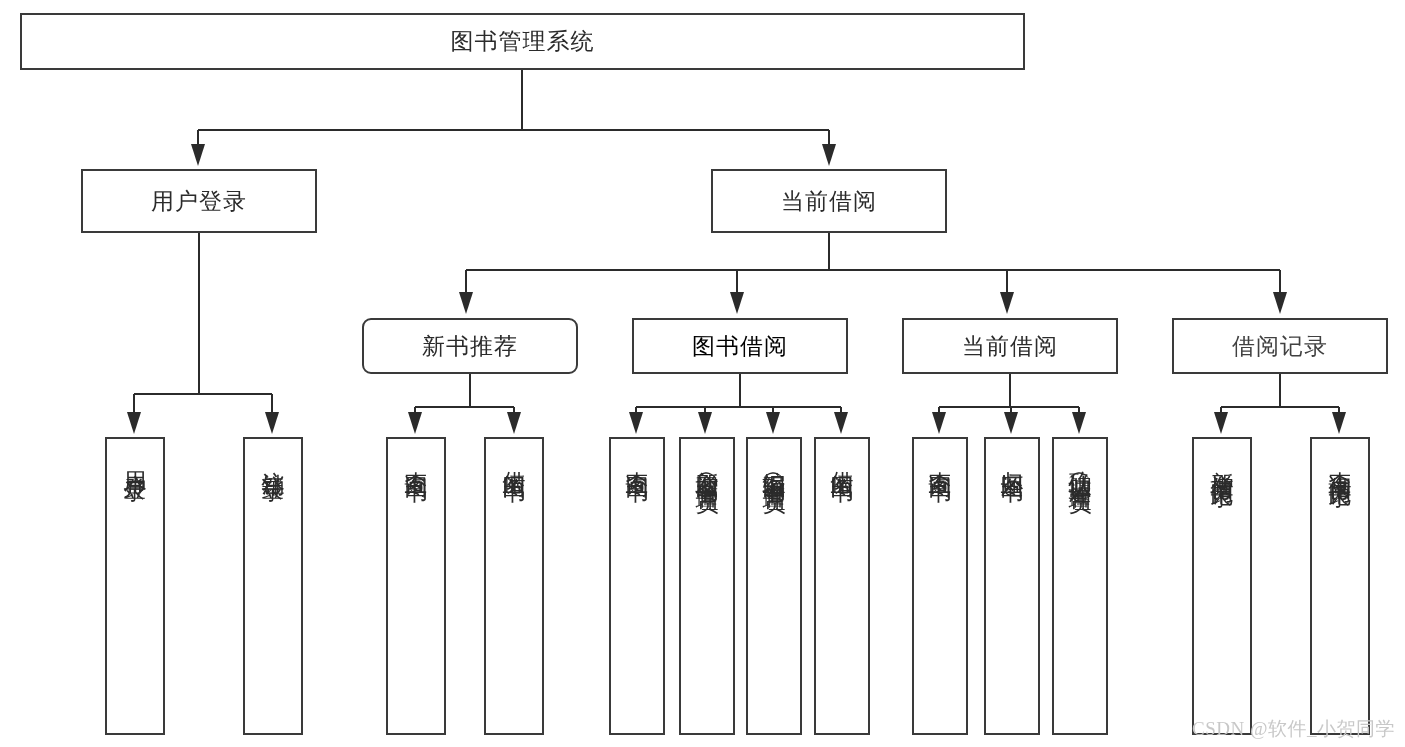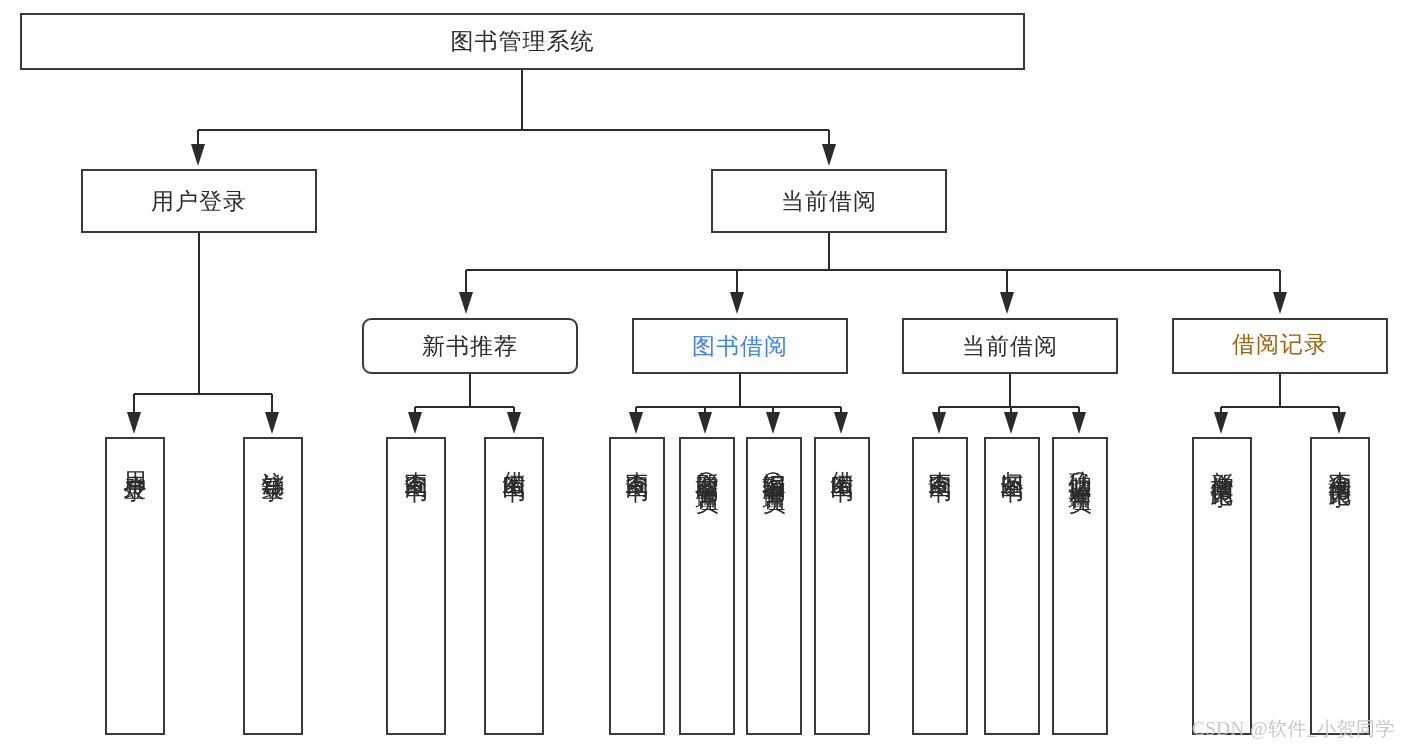--- a/index.html
+++ b/index.html
@@ -153,7 +153,7 @@
         <span class="node-label" style="color: rgb(43, 43, 43);">新书推荐</span>
       </div>
       <div class="node-box node-horizontal" style="left: 632px; top: 318px; width: 216px; height: 56px; border-color: rgb(58, 58, 58);">
-        <span class="node-label" style="color: #3b82f6;">图书借阅</span>
+        <span class="node-label" style="color: #000000;">图书借阅</span>
       </div>
       <div class="node-box node-horizontal" style="left: 902px; top: 318px; width: 216px; height: 56px; border-color: rgb(58, 58, 58);">
         <span class="node-label" style="color: rgb(43, 43, 43);">当前借阅</span>

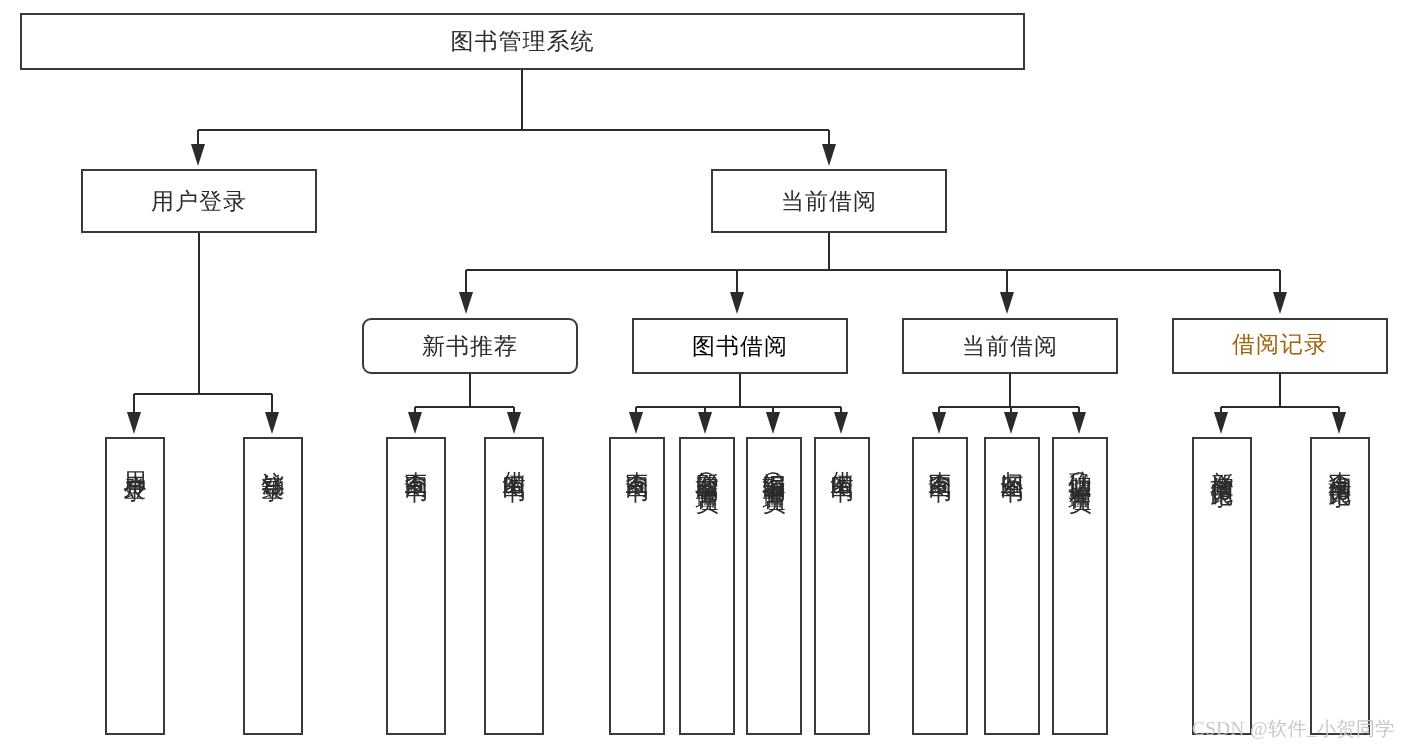--- a/index.html
+++ b/index.html
@@ -159,7 +159,7 @@
         <span class="node-label" style="color: rgb(43, 43, 43);">当前借阅</span>
       </div>
       <div class="node-box node-horizontal" style="left: 1172px; top: 318px; width: 216px; height: 56px; border-color: rgb(58, 58, 58);">
-        <span class="node-label" style="color: #a16207; font-family: Liberation Mono, monospace;">借阅记录</span>
+        <span class="node-label" style="color: #404040;">借阅记录</span>
       </div>
       <div class="node-box node-vertical" style="left: 105px; top: 437px; width: 60px; height: 298px; border-color: rgb(58, 58, 58);">
         <span class="node-label" style="color: rgb(43, 43, 43);">用户登录</span>

